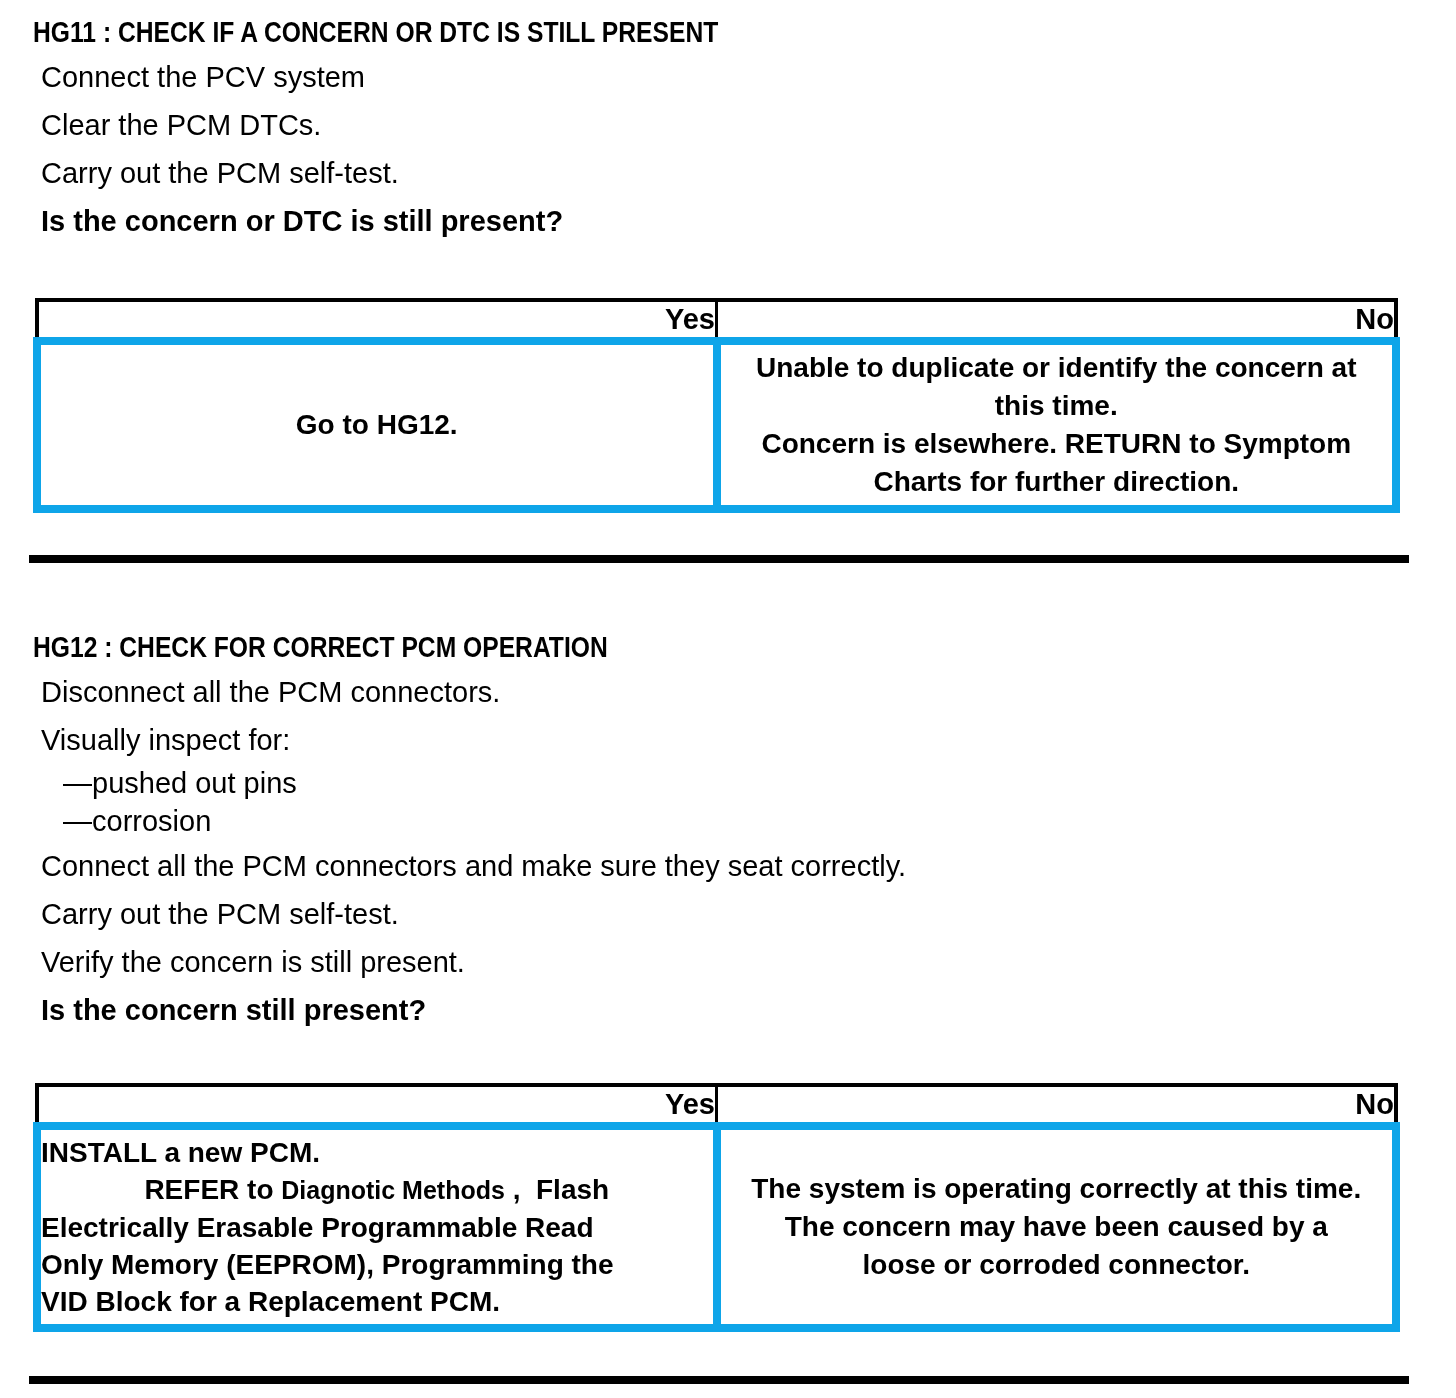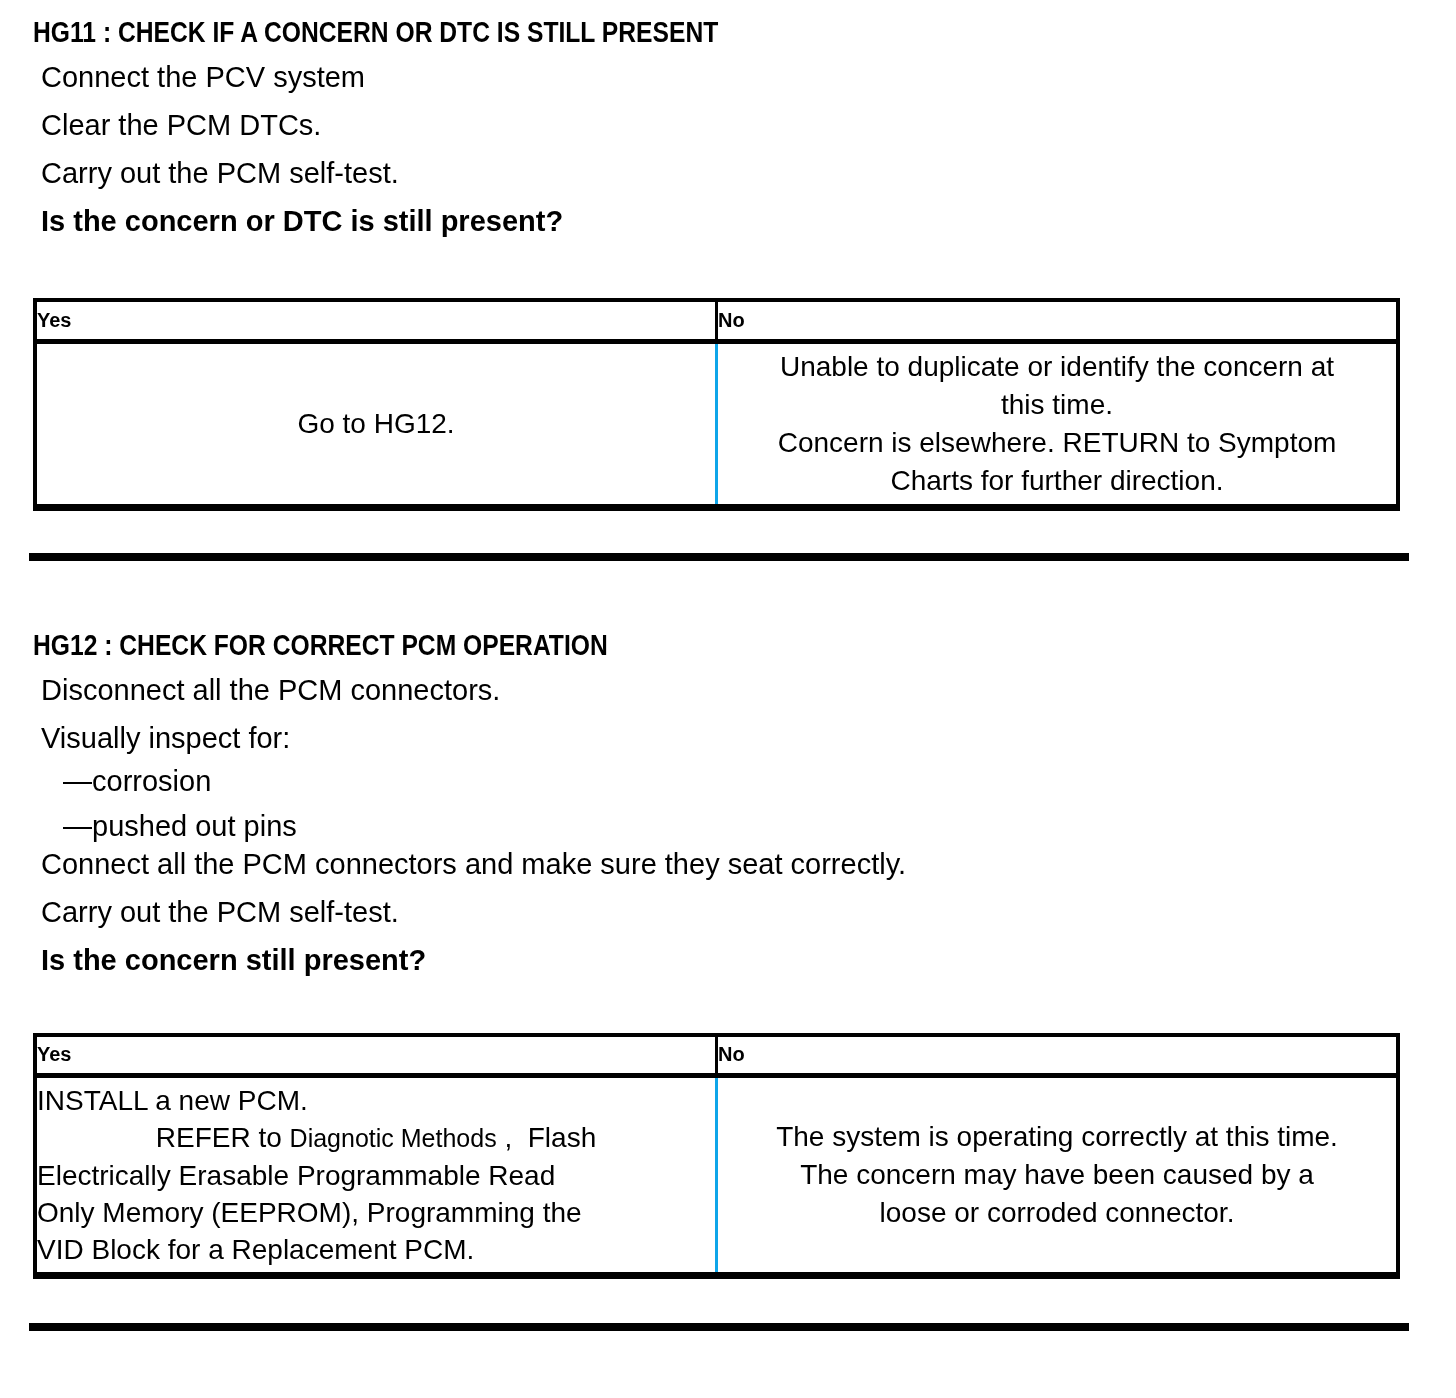--- a/index.html
+++ b/index.html
@@ -45,9 +45,9 @@
     border: 3px solid #000;
     border-bottom: 5px solid #000;
     height: 41px;
-    font-size: 20px;
+    font-size: 29px;
     font-weight: bold;
-    text-align: left;
+    text-align: right;
     vertical-align: middle;
     padding: 0;
   }

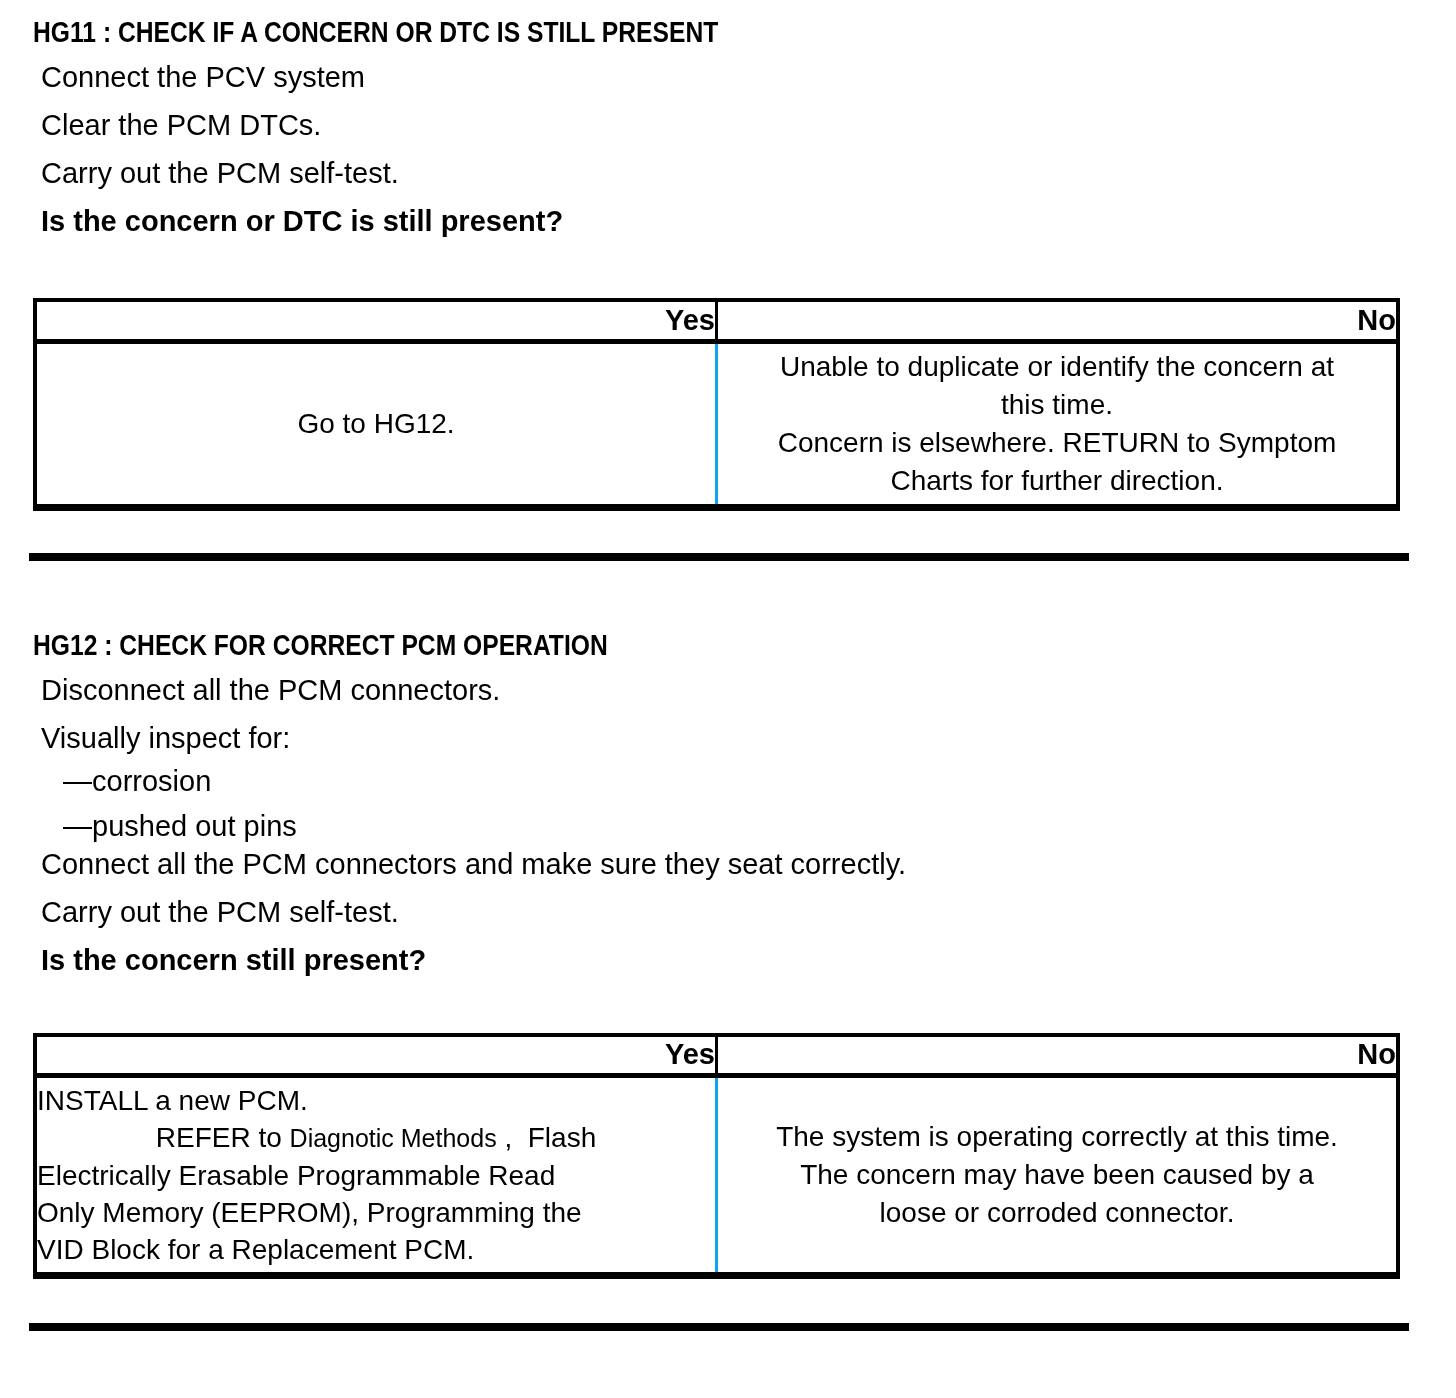--- a/index.html
+++ b/index.html
@@ -52,9 +52,10 @@
     padding: 0;
   }
   table.result-table td {
-    border: 3px solid #0ea5e9;
+    border: 8px solid #0ea5e9;
     vertical-align: middle;
     padding: 4px 0;
+    font-weight: bold;
   }
   #table-hg11 td { height: 153px; }
   #table-hg12 td { height: 196px; margin-left: 40px; }

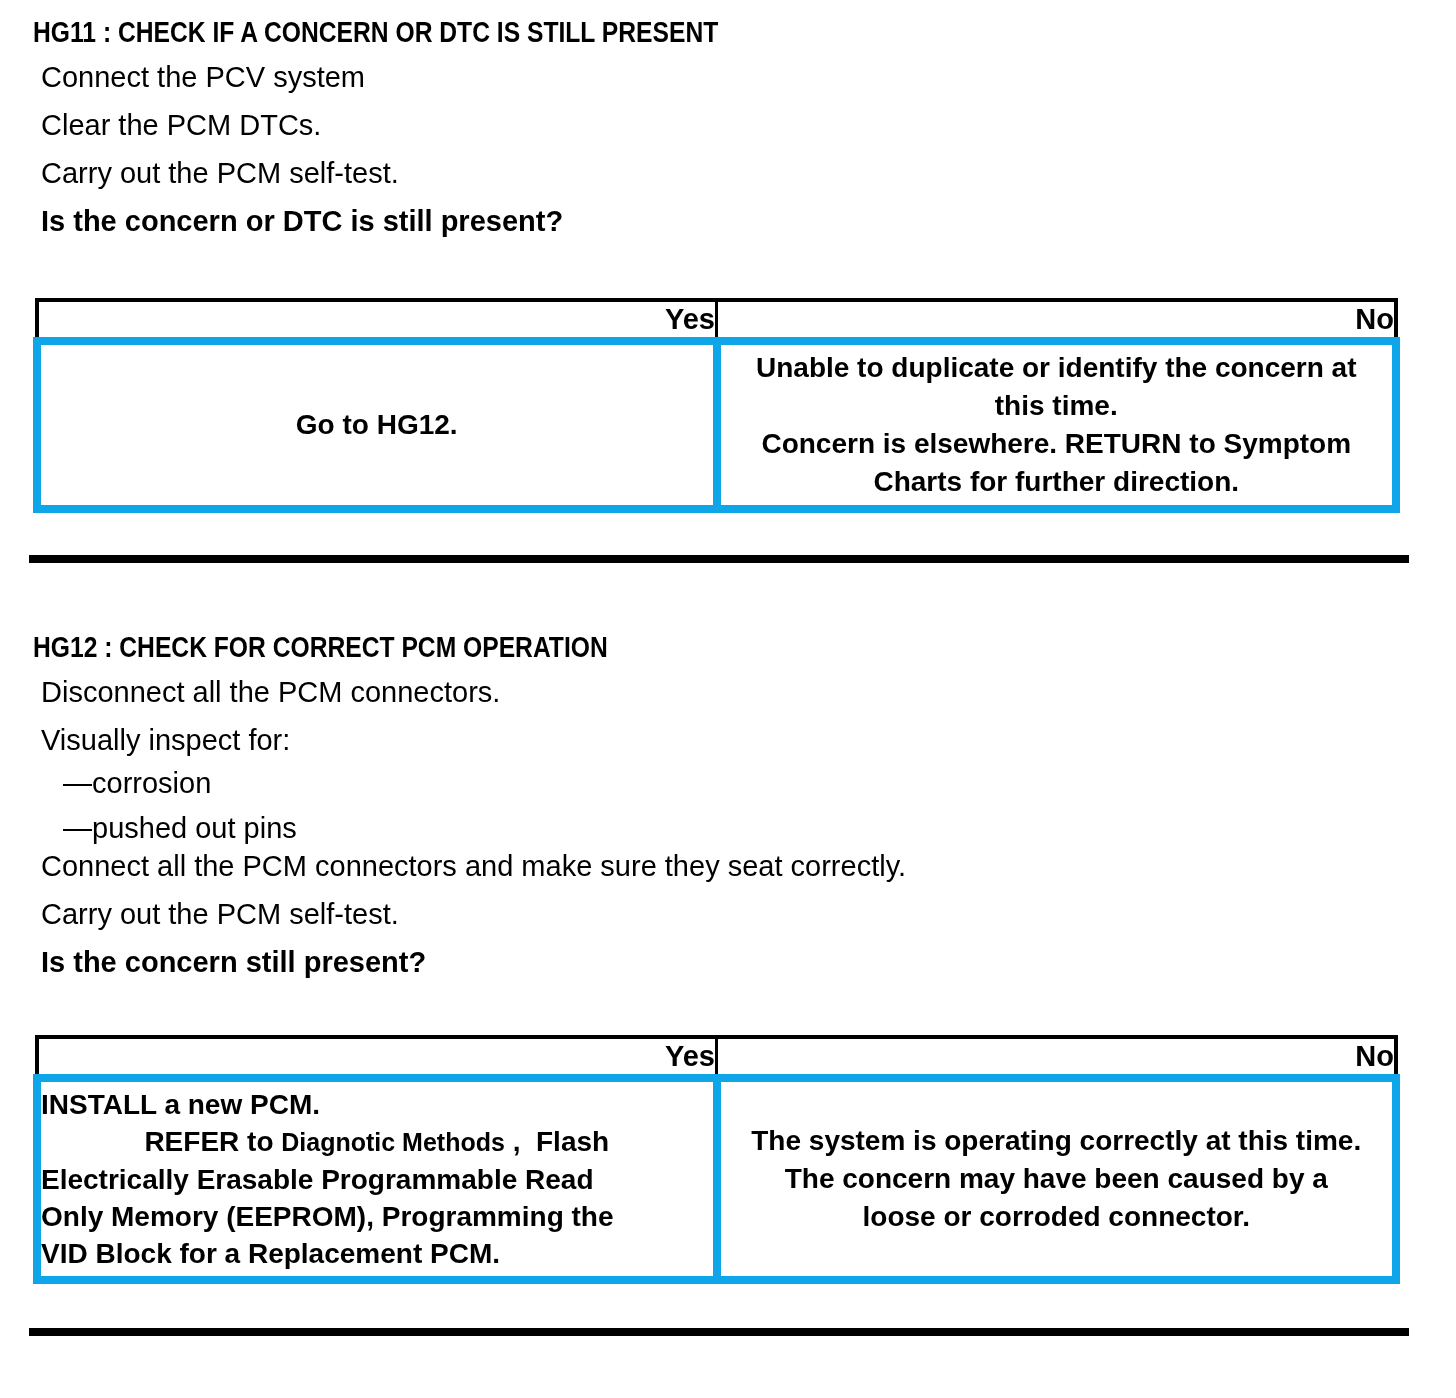--- a/index.html
+++ b/index.html
@@ -116,8 +116,8 @@
     <h1 class="section-heading heading-hg12">HG12 : CHECK FOR CORRECT PCM OPERATION</h1>
     <p class="step">Disconnect all the PCM connectors.</p>
     <p class="step tight">Visually inspect for:</p>
+    <p class="sub-item">—pushed out pins</p>
     <p class="sub-item last">—corrosion</p>
-    <p class="sub-item">—pushed out pins</p>
     <p class="step">Connect all the PCM connectors and make sure they seat correctly.</p>
     <p class="step">Carry out the PCM self-test.</p>
     <p class="step question q2">Is the concern still present?</p>

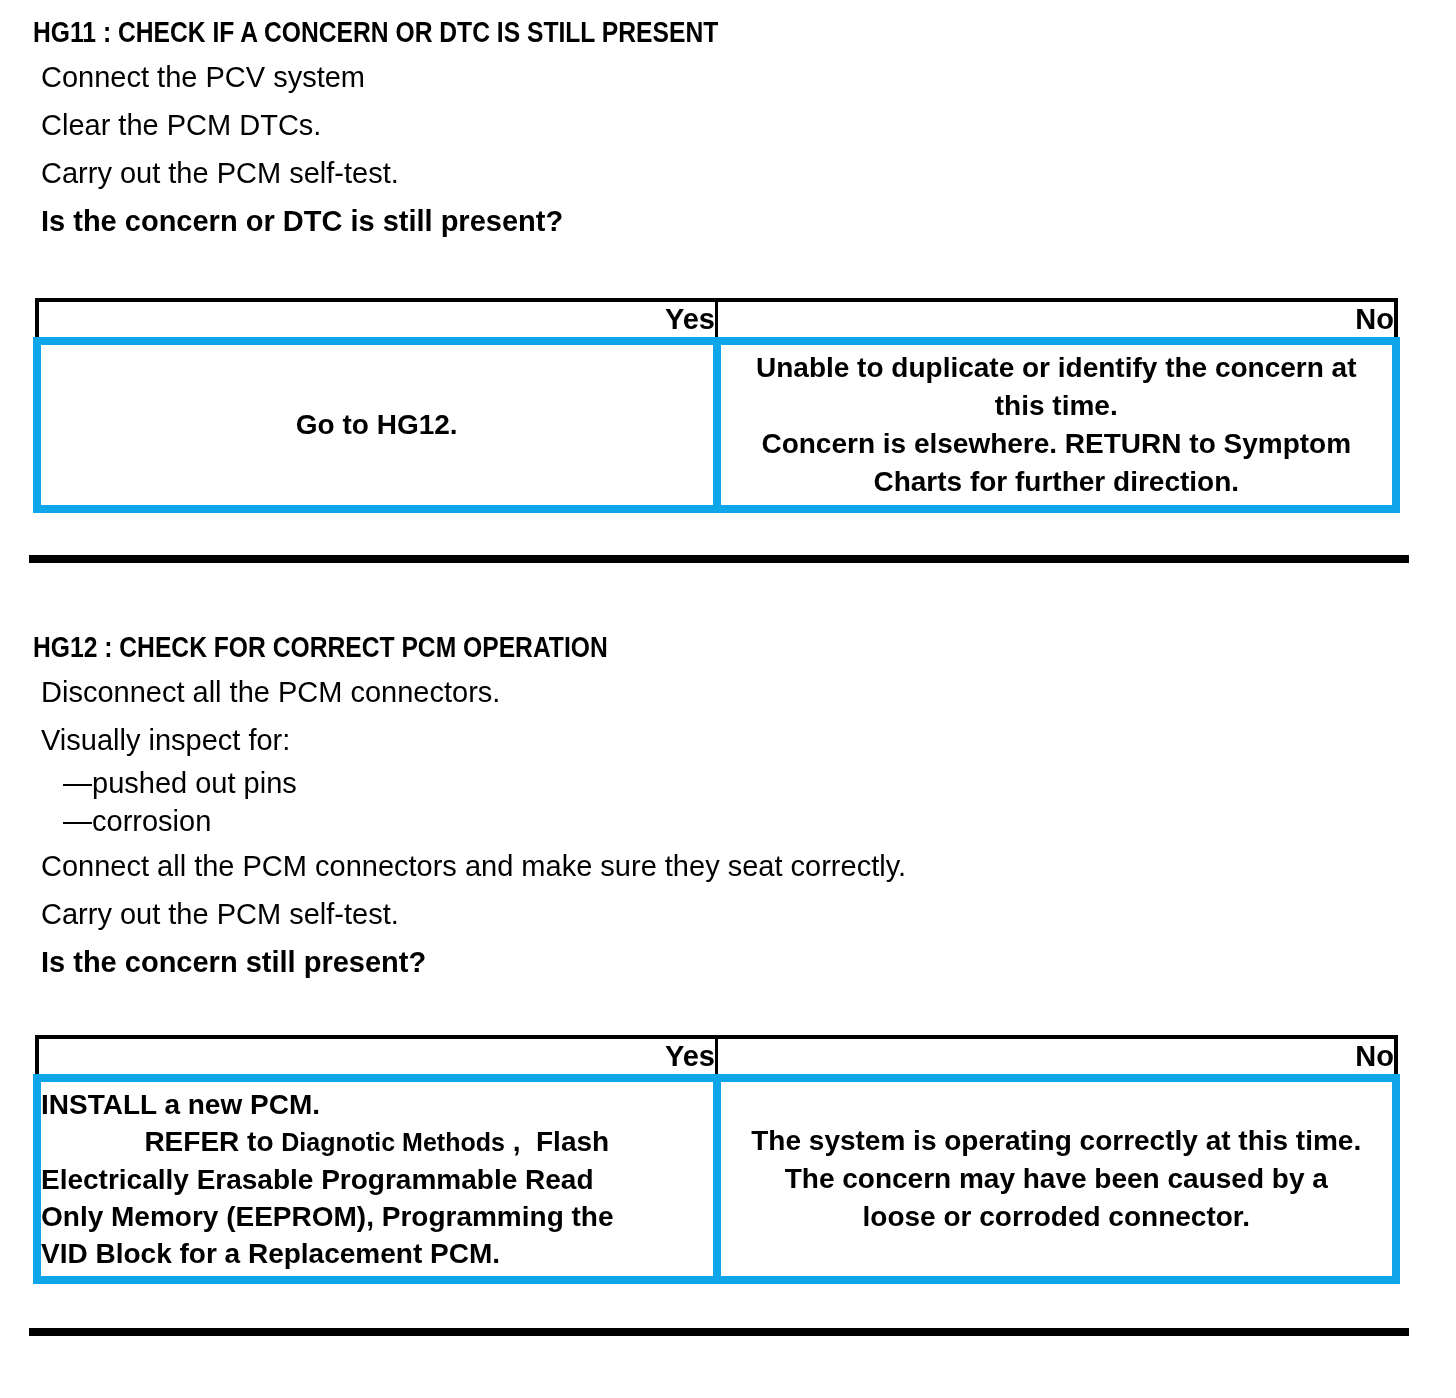--- a/index.html
+++ b/index.html
@@ -120,6 +120,7 @@
     <p class="sub-item last">—corrosion</p>
     <p class="step">Connect all the PCM connectors and make sure they seat correctly.</p>
     <p class="step">Carry out the PCM self-test.</p>
+    <p class="step">Verify the concern is still present.</p>
     <p class="step question q2">Is the concern still present?</p>
 
     <table class="result-table" id="table-hg12">

